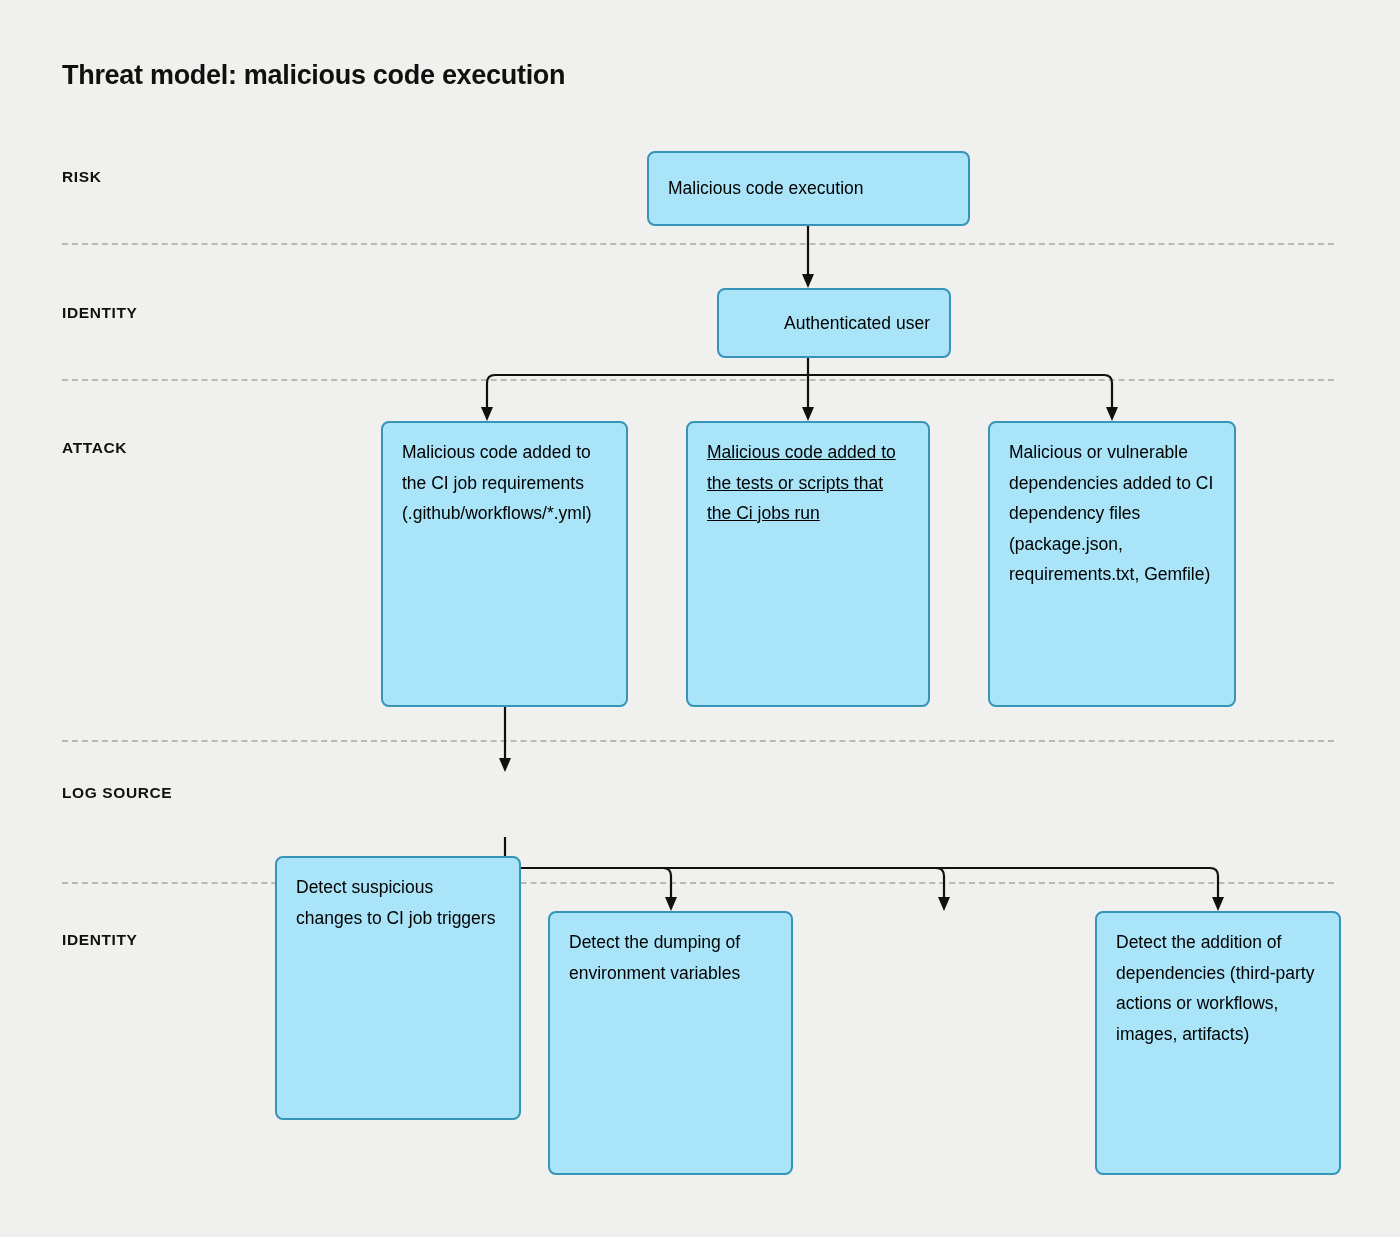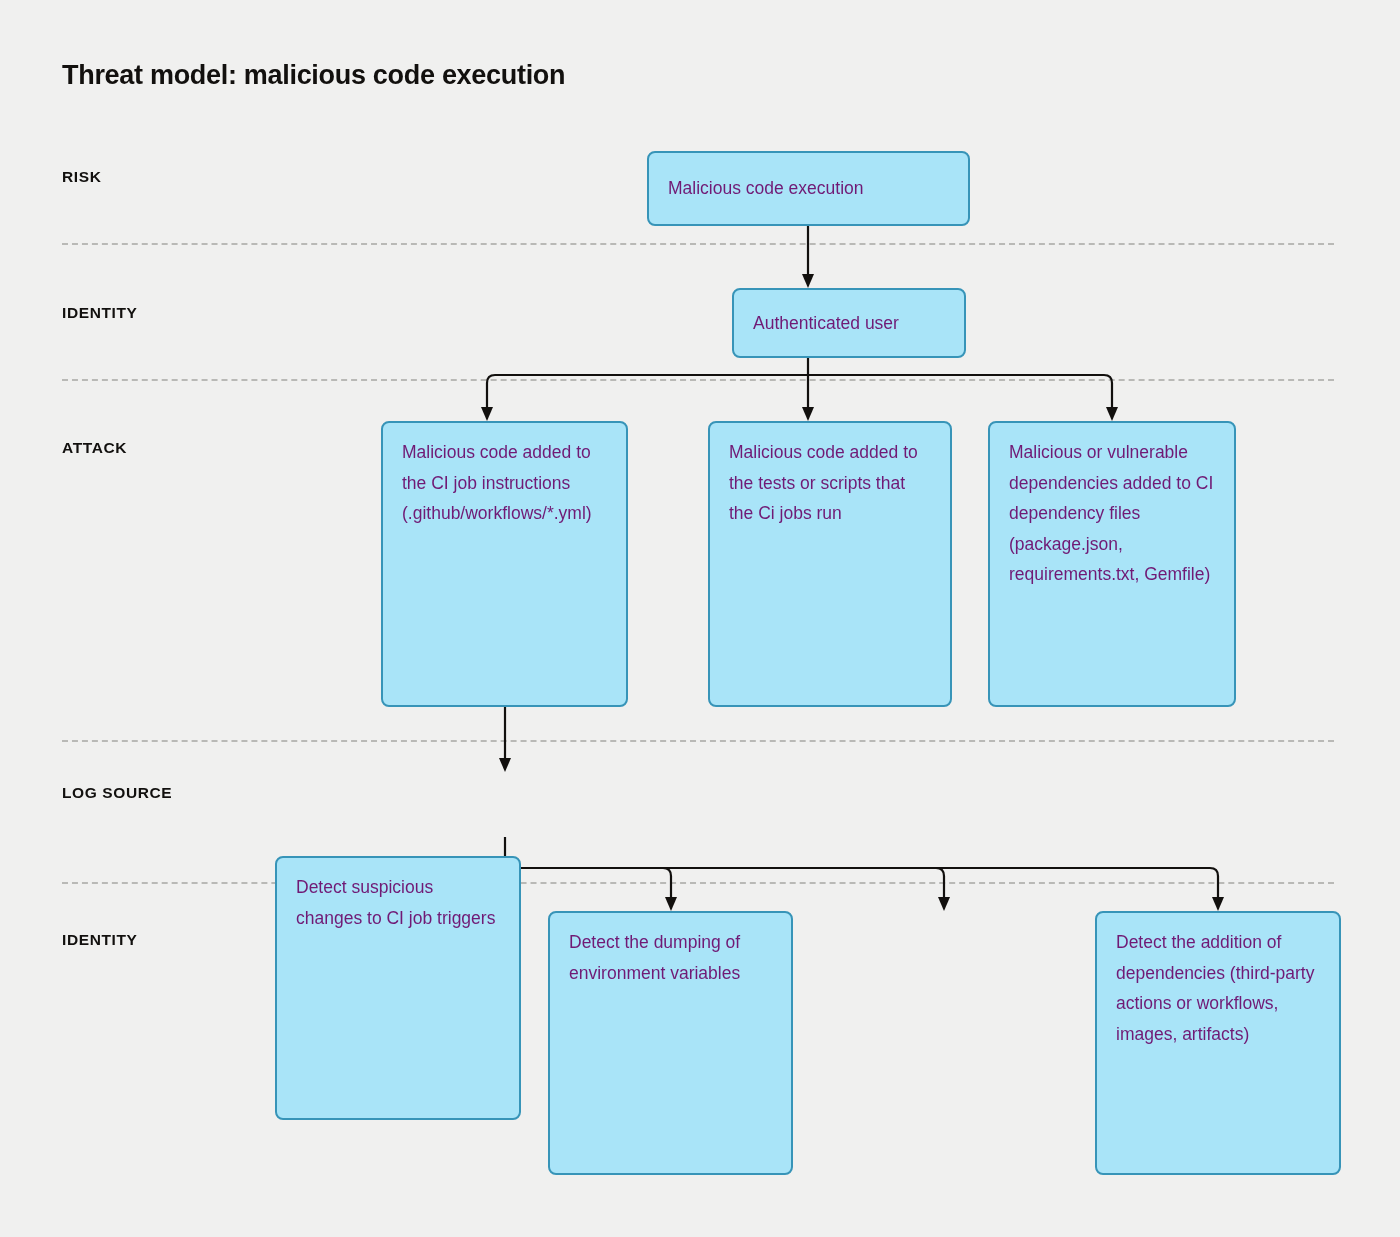--- a/index.html
+++ b/index.html
@@ -49,7 +49,7 @@
     background: #a9e4f8;
     border: 2px solid #3794b8;
     border-radius: 8px;
-    color: #701a75;
+    color: #000000;
     font-size: 17.5px;
     line-height: 30.5px;
     padding: 14px 19px 10px 19px;

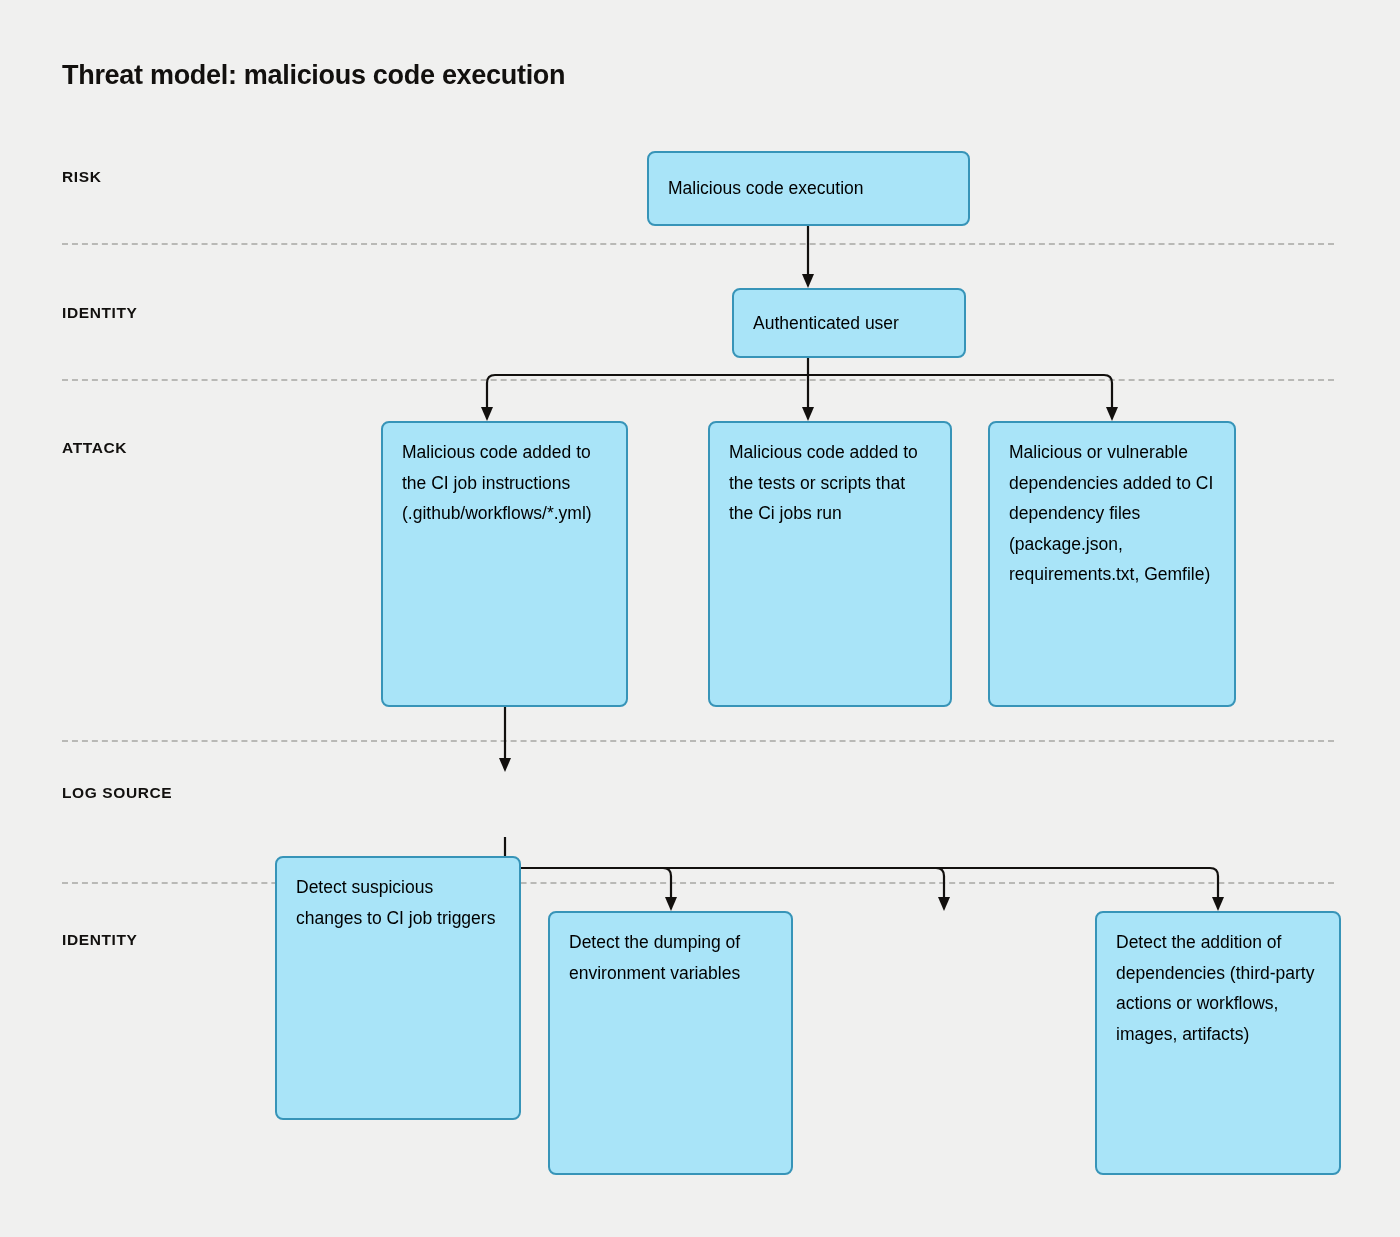--- a/index.html
+++ b/index.html
@@ -127,7 +127,7 @@
     <span>Malicious code execution</span>
   </div>
 
-  <div class="node centered" style="left:732px; top:288px; width:234px; height:70px;">
+  <div class="node centered" style="left:717px; top:288px; width:234px; height:70px;justify-content:flex-end;">
     <span>Authenticated user</span>
   </div>
 

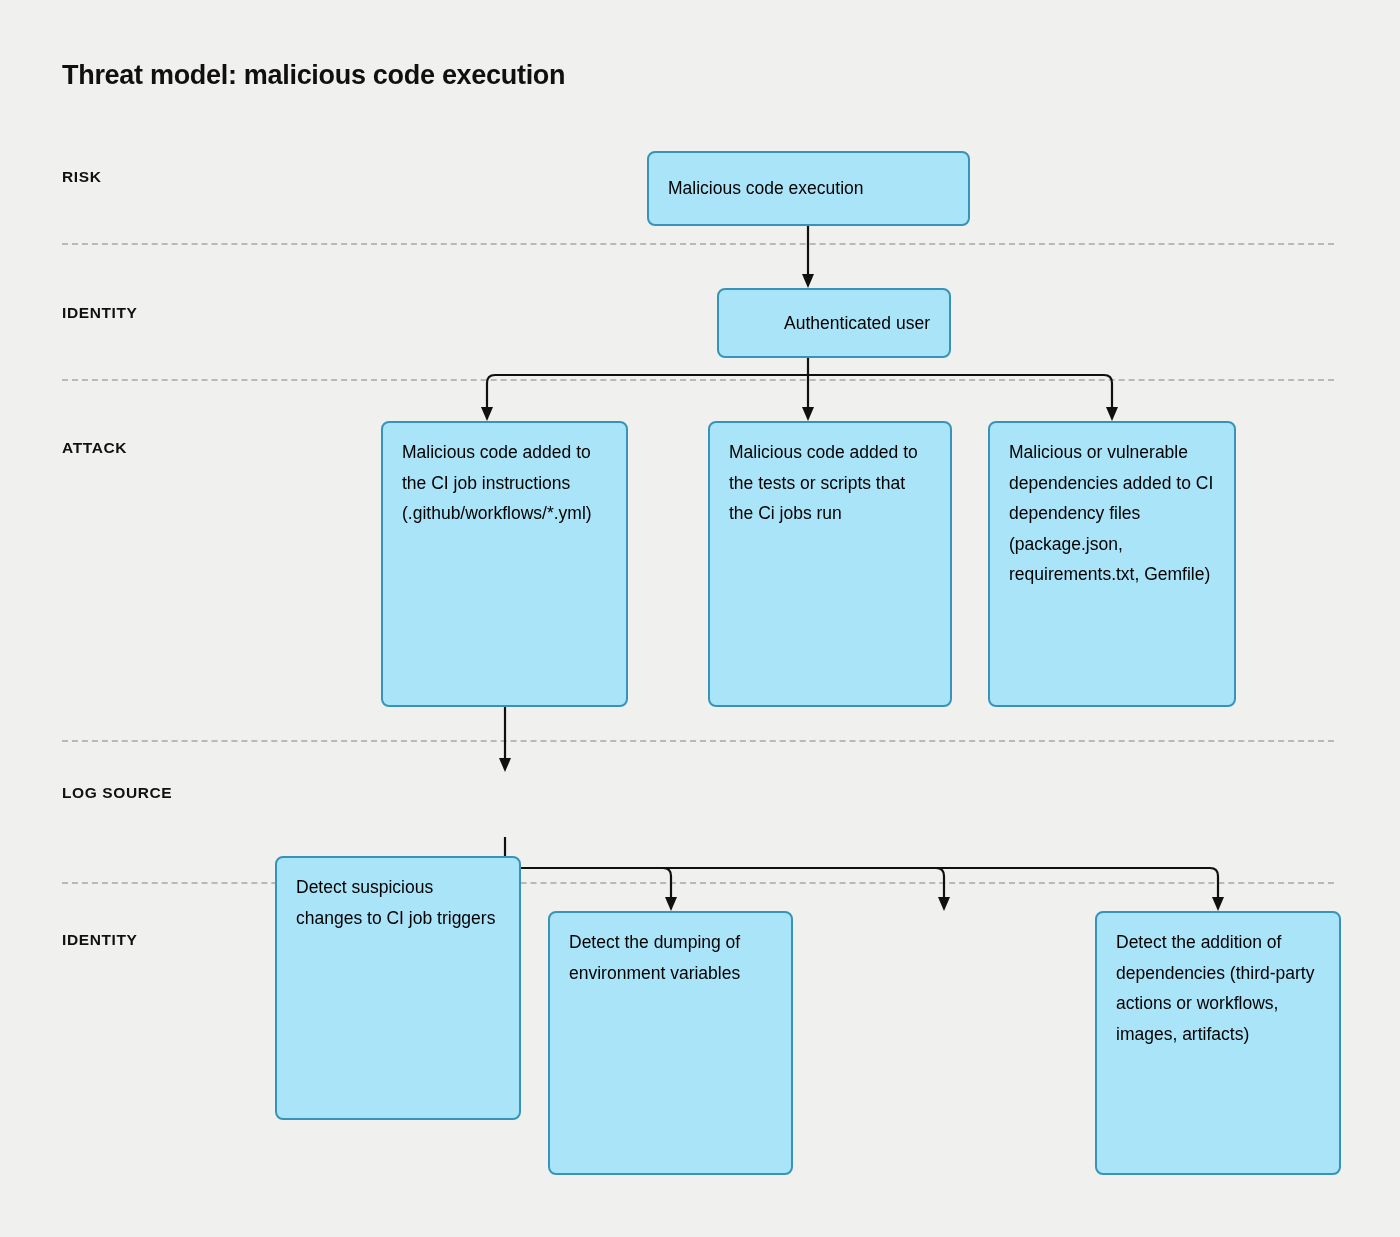--- a/index.html
+++ b/index.html
@@ -131,7 +131,7 @@
     <span>Authenticated user</span>
   </div>
 
-  <div class="node" style="left:381px; top:421px; width:247px; height:286px;">Malicious code added to the CI job instructions (.github/workflows/*.yml)</div>
+  <div class="node" style="left:381px; top:421px; width:247px; height:286px;">Malicious code added to the CI job requirements (.github/workflows/*.yml)</div>
   <div class="node" style="left:708px; top:421px; width:244px; height:286px;">Malicious code added to the tests or scripts that the Ci jobs run</div>
   <div class="node" style="left:988px; top:421px; width:248px; height:286px;">Malicious or vulnerable dependencies added to CI dependency files (package.json, requirements.txt, Gemfile)</div>
 

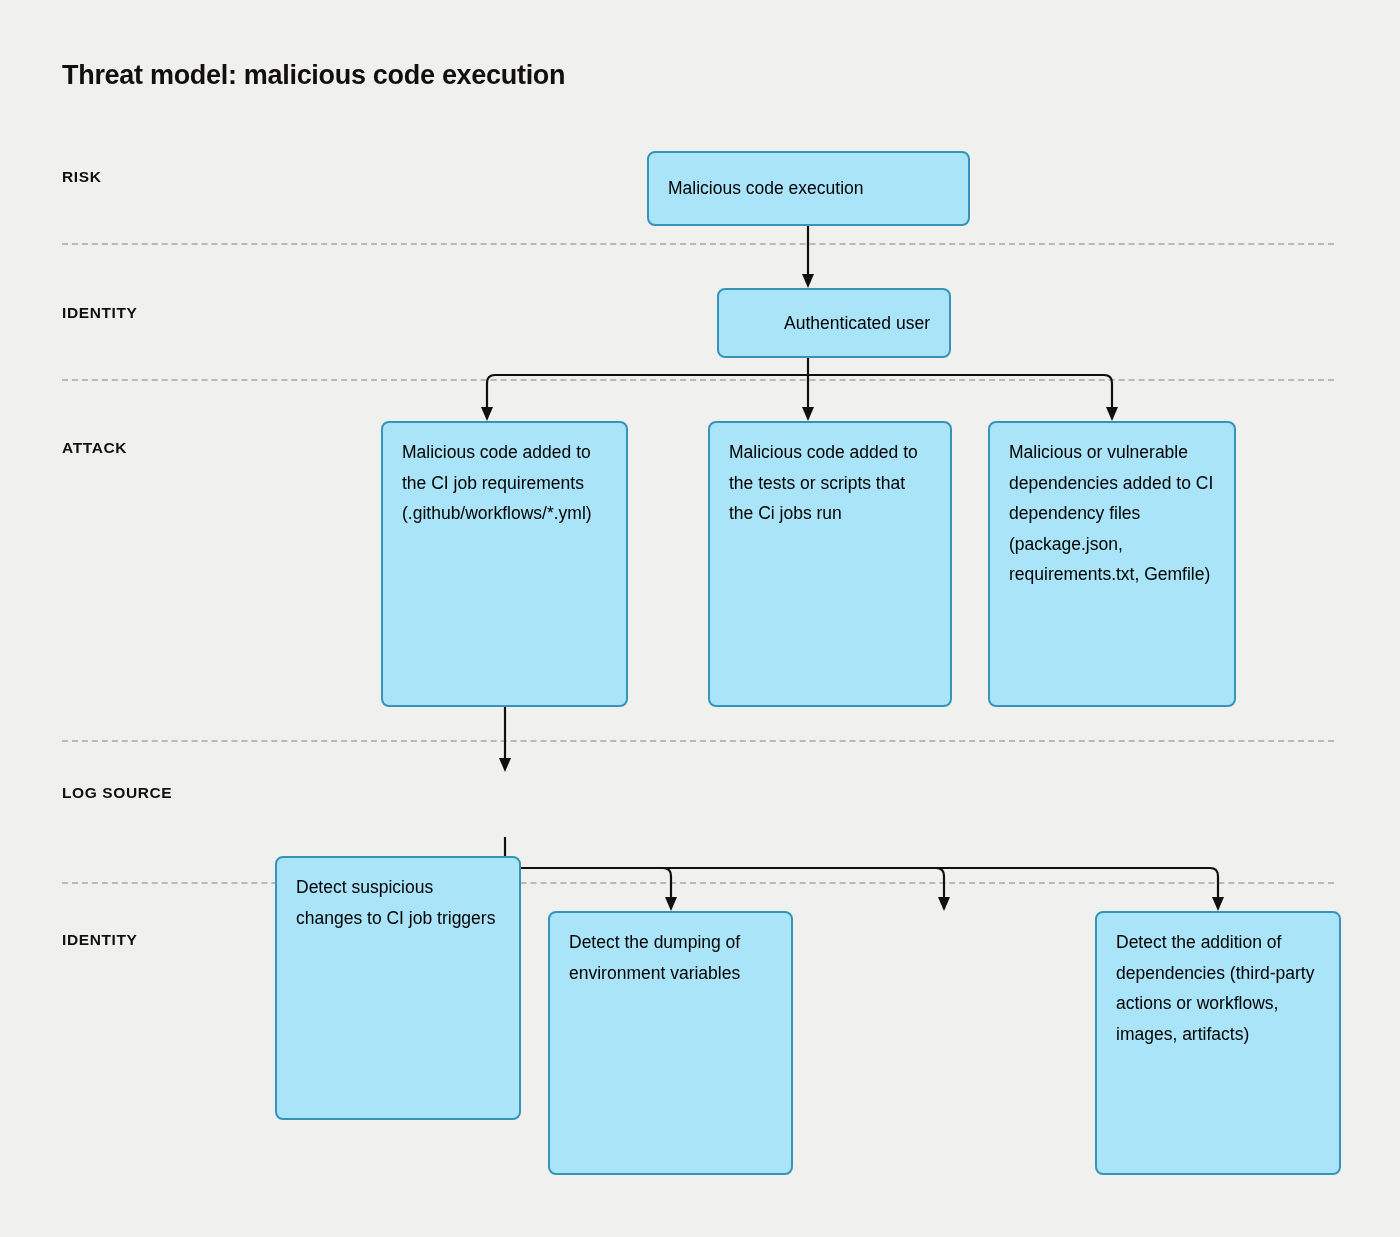--- a/index.html
+++ b/index.html
@@ -132,7 +132,7 @@
   </div>
 
   <div class="node" style="left:381px; top:421px; width:247px; height:286px;">Malicious code added to the CI job requirements (.github/workflows/*.yml)</div>
-  <div class="node" style="left:708px; top:421px; width:244px; height:286px;">Malicious code added to the tests or scripts that the Ci jobs run</div>
+  <div class="node" style="left:686px; top:421px; width:244px; height:286px;text-decoration:underline;">Malicious code added to the tests or scripts that the Ci jobs run</div>
   <div class="node" style="left:988px; top:421px; width:248px; height:286px;">Malicious or vulnerable dependencies added to CI dependency files (package.json, requirements.txt, Gemfile)</div>
 
 

